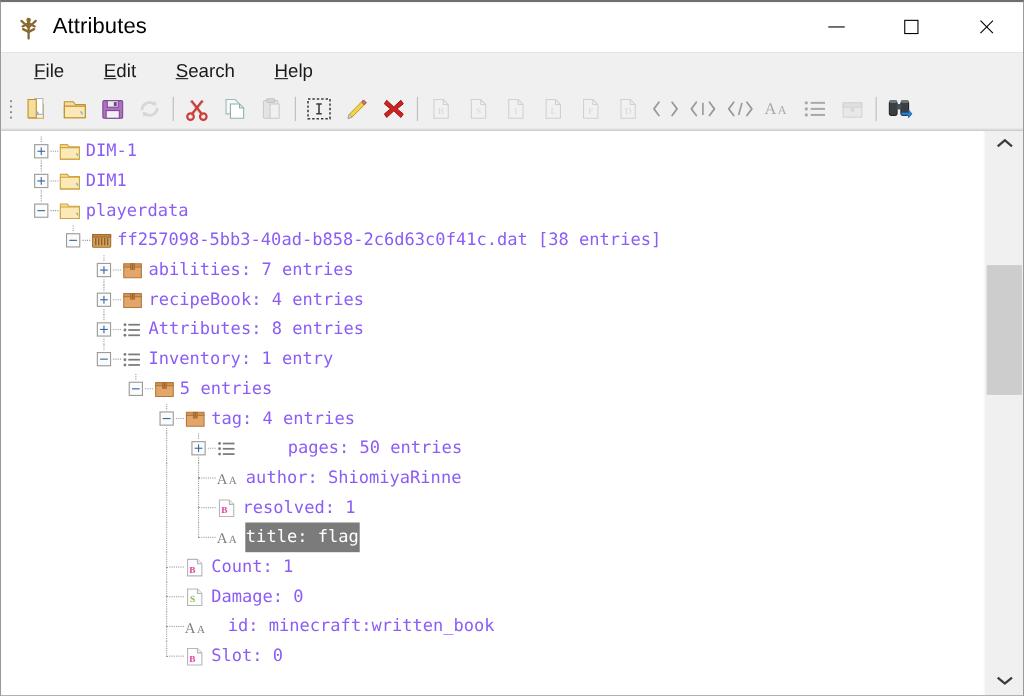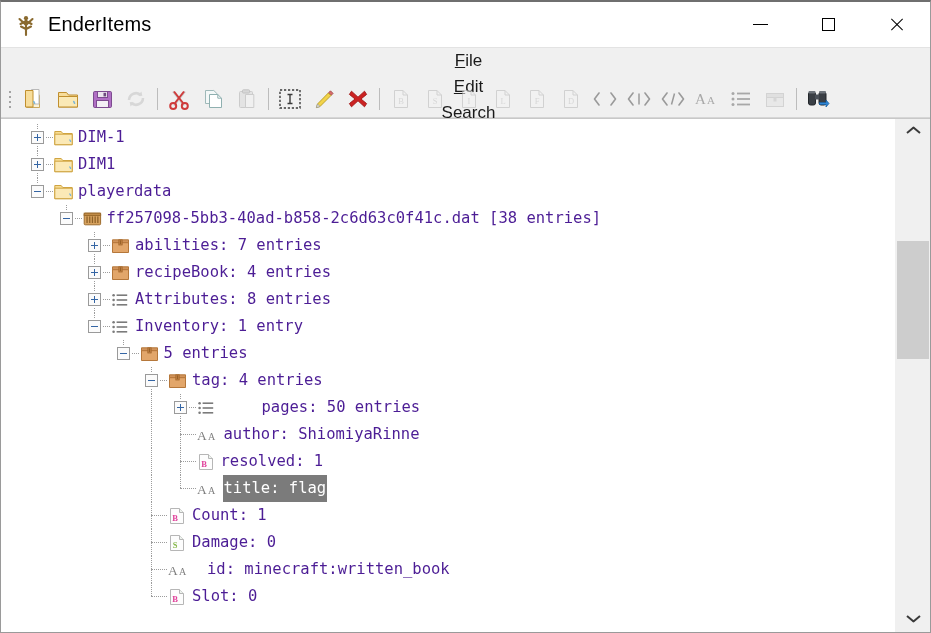--- a/index.html
+++ b/index.html
@@ -248,7 +248,7 @@
         <circle cx="13" cy="6.2" r="2.1" fill="#8a6a2f"></circle>
       </svg>
     </div>
-    <div id="title-text">EnderItems</div>
+    <div id="title-text">Attributes</div>
 
     <div class="win-btns">
       <div class="win-btn">

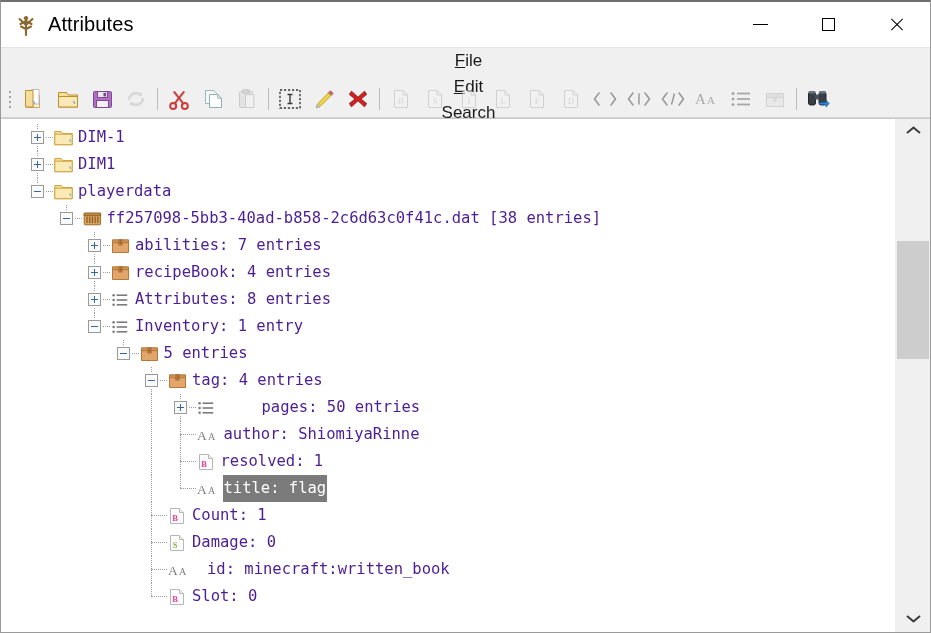--- a/index.html
+++ b/index.html
@@ -76,7 +76,6 @@
     align-items: center;
     padding-left: 18px;
     border-top: 1px solid #e3e3e3;
-    flex-direction: column;
   }
   .menu-item {
     font-size: 17px;

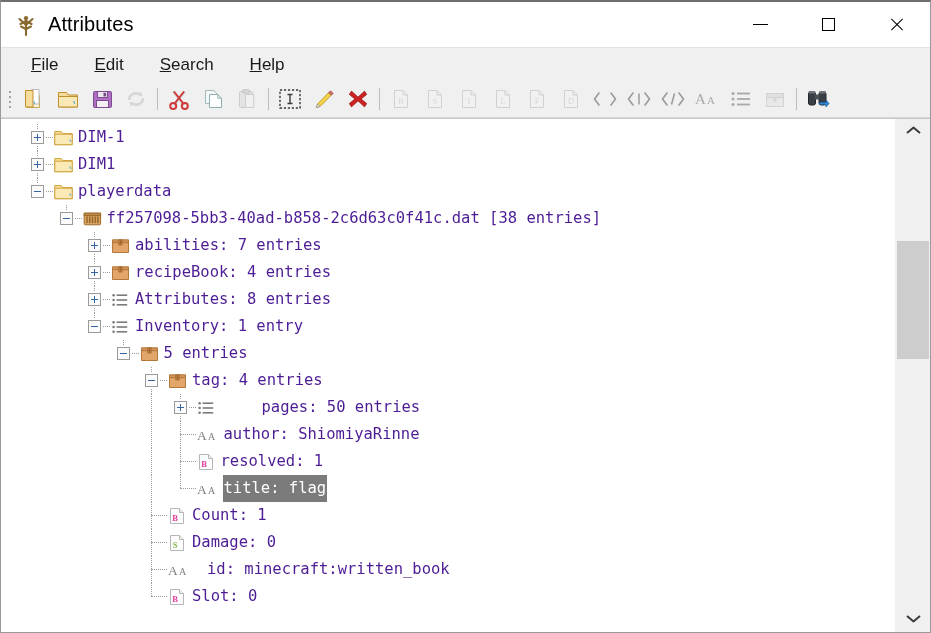--- a/index.html
+++ b/index.html
@@ -149,7 +149,7 @@
   .row-label {
     line-height: 27px;
     padding: 0 1px;
-    color: #4c1d95;
+    color: #8b5cf6;
   }
   .row.selected .row-label {
     background: #7b7b7b;

